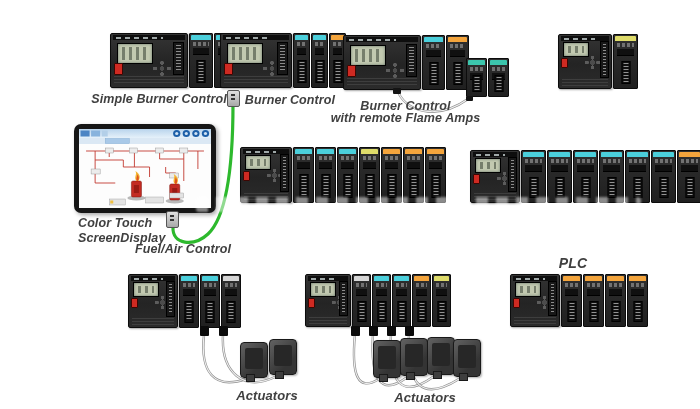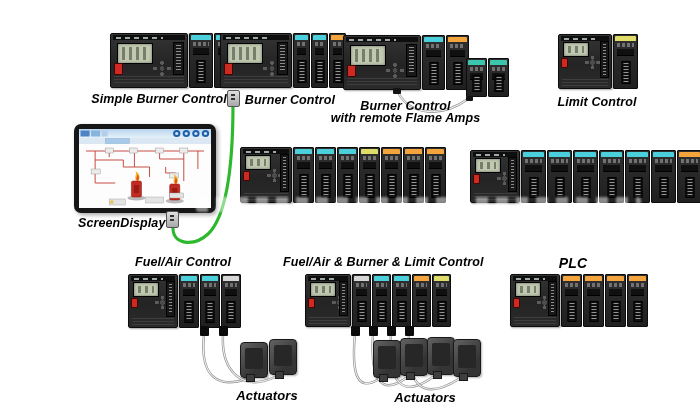--- a/index.html
+++ b/index.html
@@ -7,7 +7,7 @@
           font-family:"Liberation Sans",sans-serif;}
 
   
-  .dlabel{position:absolute;font-weight:bold;font-style:italic;font-size:12.5px;color:#000000;
+  .dlabel{position:absolute;font-weight:bold;font-style:italic;font-size:12.5px;color:#404040;
           text-align:center;white-space:nowrap;z-index:3;letter-spacing:.1px;}
 
   

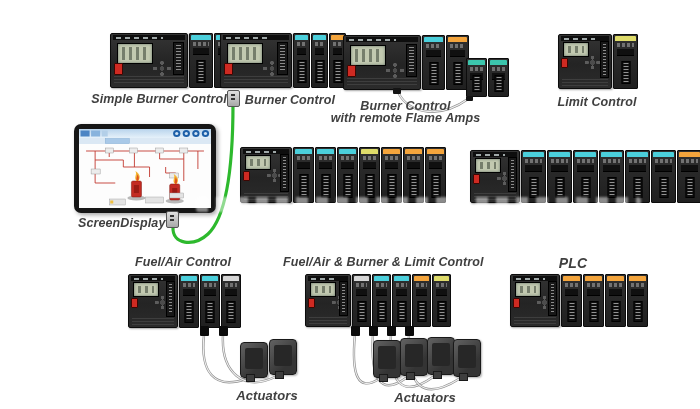--- a/index.html
+++ b/index.html
@@ -565,7 +565,6 @@
   <div class="dlabel" style="left:228px;top:93px;width:124px;">Burner Control</div>
   <div class="dlabel" style="left:328px;top:99px;width:155px;">Burner Control</div>
   <div class="dlabel" style="left:318px;top:111px;width:175px;">with remote Flame Amps</div>
-  <div class="dlabel" style="left:543px;top:95px;width:108px;">Limit Control</div>
   <div class="dlabel" style="left:118px;top:255px;width:130px;">Fuel/Air Control</div>
   <div class="dlabel" style="left:283px;top:255px;width:192px;">Fuel/Air &amp; Burner &amp; Limit Control</div>
   <div class="dlabel" style="left:538px;top:255px;width:70px;font-size:14px;">PLC</div>

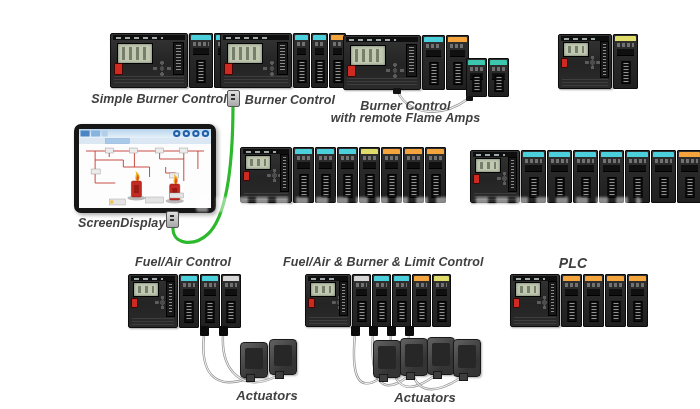--- a/index.html
+++ b/index.html
@@ -571,6 +571,7 @@
   <div class="dlabel" style="left:214px;top:388px;width:106px;font-size:13px;">Actuators</div>
   <div class="dlabel" style="left:372px;top:390px;width:106px;font-size:13px;">Actuators</div>
   <div class="dlabel tablet-label" style="left:78px;top:216px;width:130px;text-align:left;">
+    <div>Color Touch</div>
     <div>ScreenDisplay</div>
   </div>
 

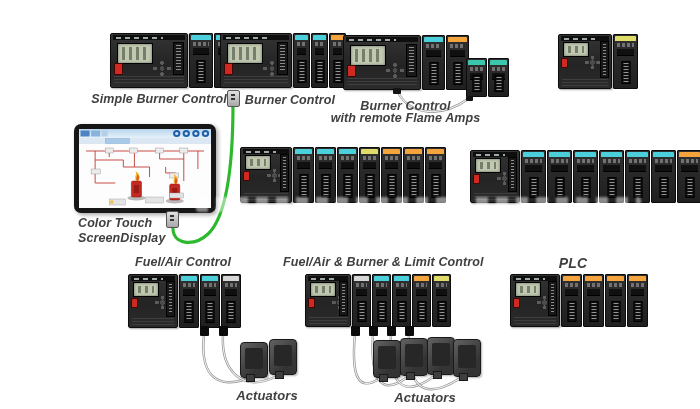--- a/index.html
+++ b/index.html
@@ -565,7 +565,7 @@
   <div class="dlabel" style="left:228px;top:93px;width:124px;">Burner Control</div>
   <div class="dlabel" style="left:328px;top:99px;width:155px;">Burner Control</div>
   <div class="dlabel" style="left:318px;top:111px;width:175px;">with remote Flame Amps</div>
-  <div class="dlabel" style="left:118px;top:255px;width:130px;">Fuel/Air Control</div>
+  <div class="dlabel" style="left:118px;top:242px;width:130px;">Fuel/Air Control</div>
   <div class="dlabel" style="left:283px;top:255px;width:192px;">Fuel/Air &amp; Burner &amp; Limit Control</div>
   <div class="dlabel" style="left:538px;top:255px;width:70px;font-size:14px;">PLC</div>
   <div class="dlabel" style="left:214px;top:388px;width:106px;font-size:13px;">Actuators</div>

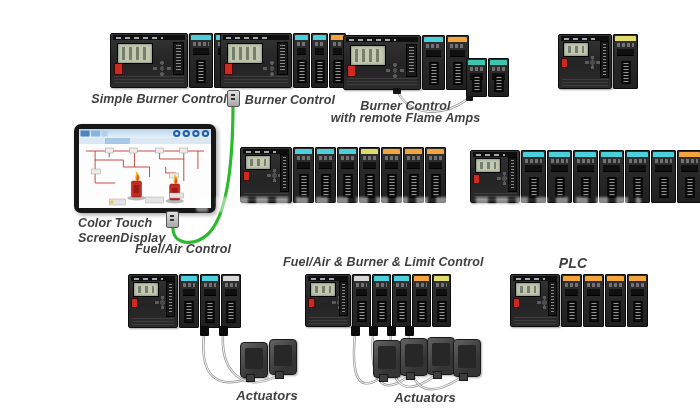--- a/index.html
+++ b/index.html
@@ -566,7 +566,6 @@
   <div class="dlabel" style="left:328px;top:99px;width:155px;">Burner Control</div>
   <div class="dlabel" style="left:318px;top:111px;width:175px;">with remote Flame Amps</div>
   <div class="dlabel" style="left:118px;top:242px;width:130px;">Fuel/Air Control</div>
-  <div class="dlabel" style="left:283px;top:255px;width:192px;">Fuel/Air &amp; Burner &amp; Limit Control</div>
   <div class="dlabel" style="left:538px;top:255px;width:70px;font-size:14px;">PLC</div>
   <div class="dlabel" style="left:214px;top:388px;width:106px;font-size:13px;">Actuators</div>
   <div class="dlabel" style="left:372px;top:390px;width:106px;font-size:13px;">Actuators</div>

